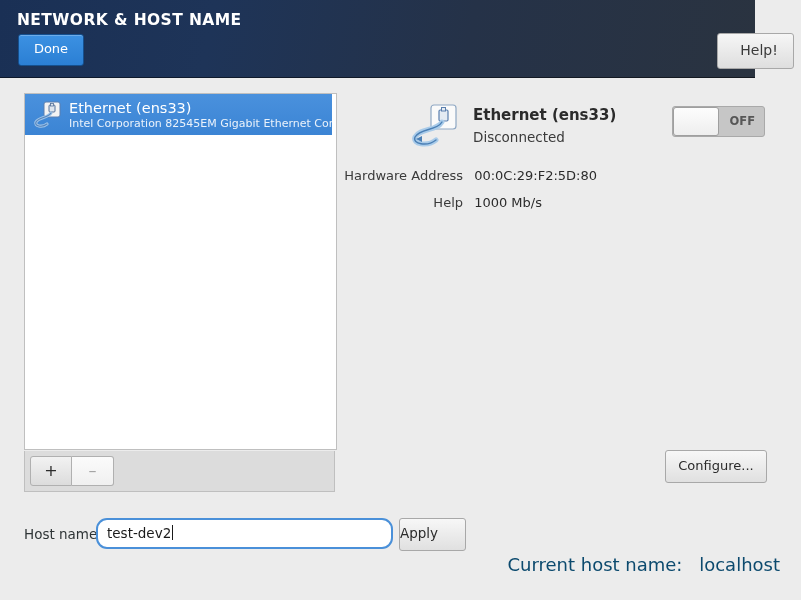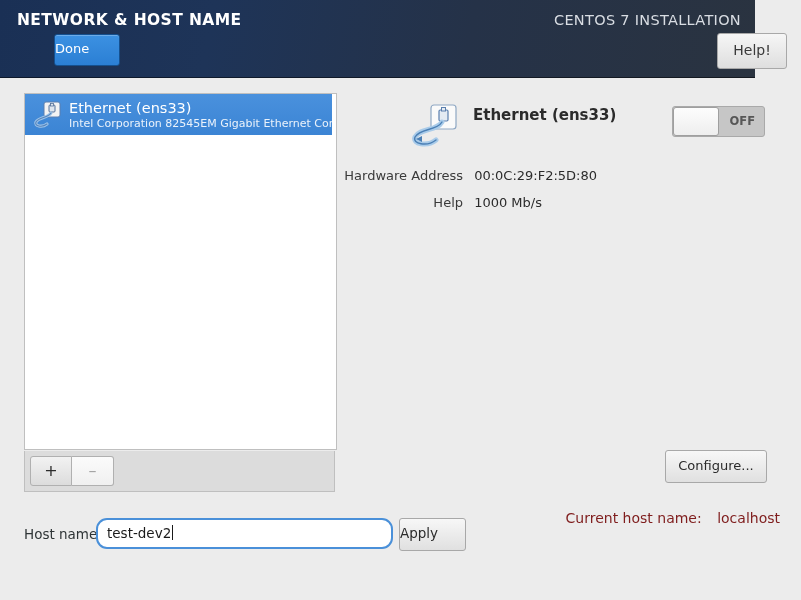--- a/index.html
+++ b/index.html
@@ -318,7 +318,6 @@
 
 <div class="header">
   <div class="header-title">NETWORK &amp; HOST NAME</div>
-  <div class="header-right-title">CENTOS 7 INSTALLATION</div>
 
   <div class="done-button">
     <span>Done</span>

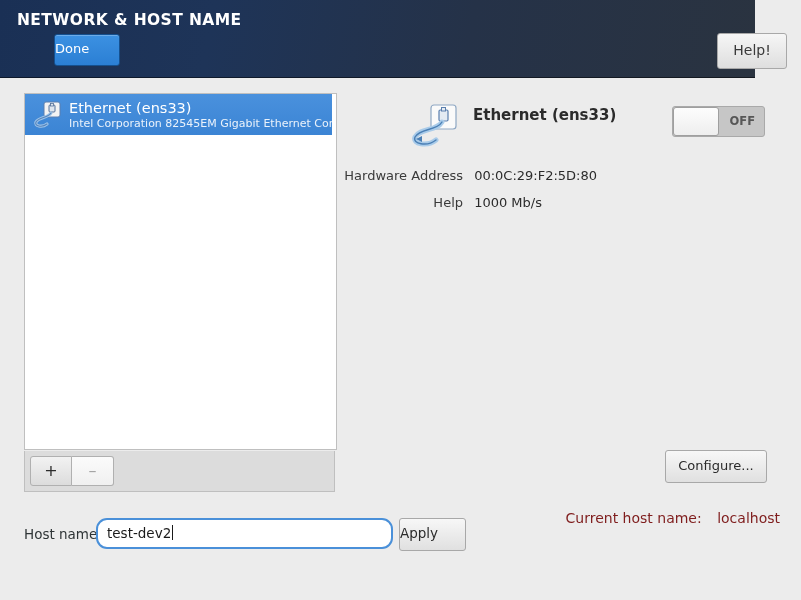--- a/index.html
+++ b/index.html
@@ -49,9 +49,9 @@
     color: #ffffff;
     font-size: 13px;
     line-height: 28px;
+    text-align: center;
     cursor: pointer;
     box-shadow: inset 0 1px 0 rgba(255,255,255,0.25);
-    margin-left: 36px;
   }
   .kbd-indicator {
     position: absolute;

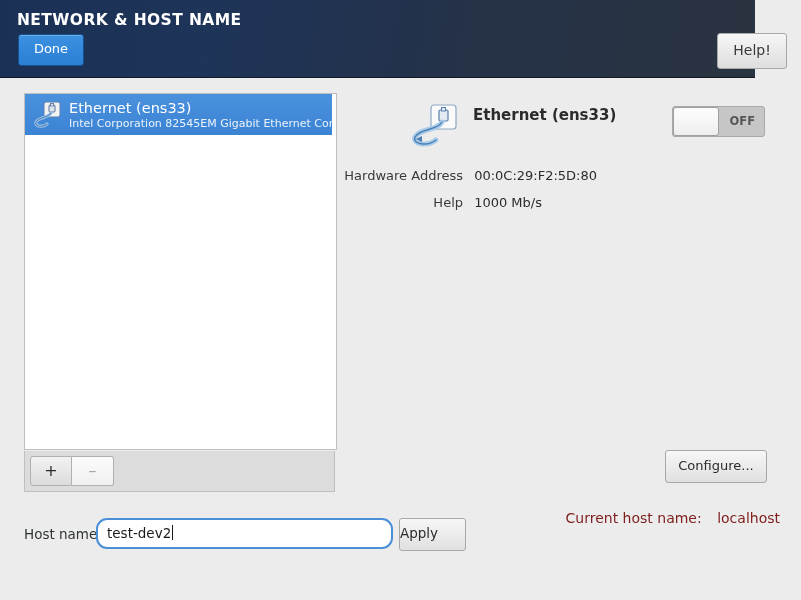--- a/index.html
+++ b/index.html
@@ -94,6 +94,7 @@
     line-height: 32px;
     text-align: center;
     cursor: pointer;
+    padding-left: 7px;
   }
 
   

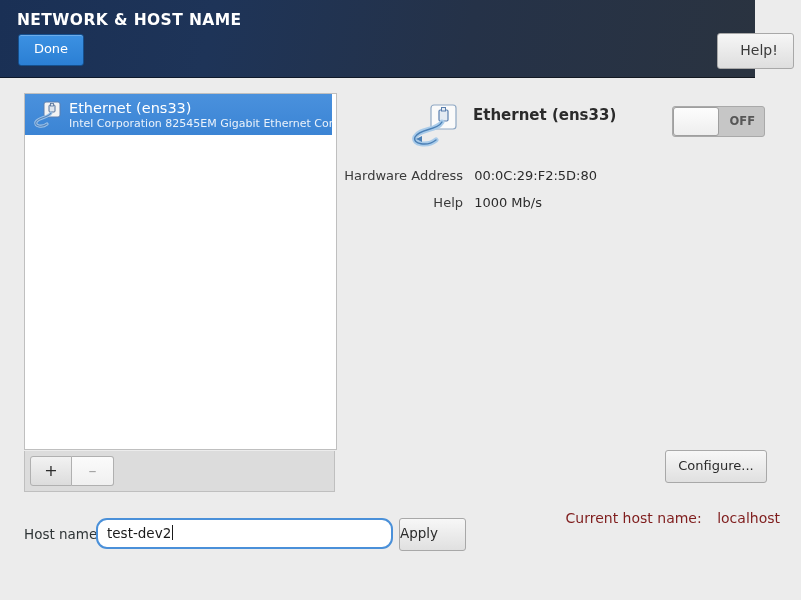--- a/index.html
+++ b/index.html
@@ -371,6 +371,7 @@
   </span>
   <span class="detail-texts">
     <div class="detail-title">Ethernet (ens33)</div>
+    <div class="detail-status">Disconnected</div>
   </span>
 </div>
 

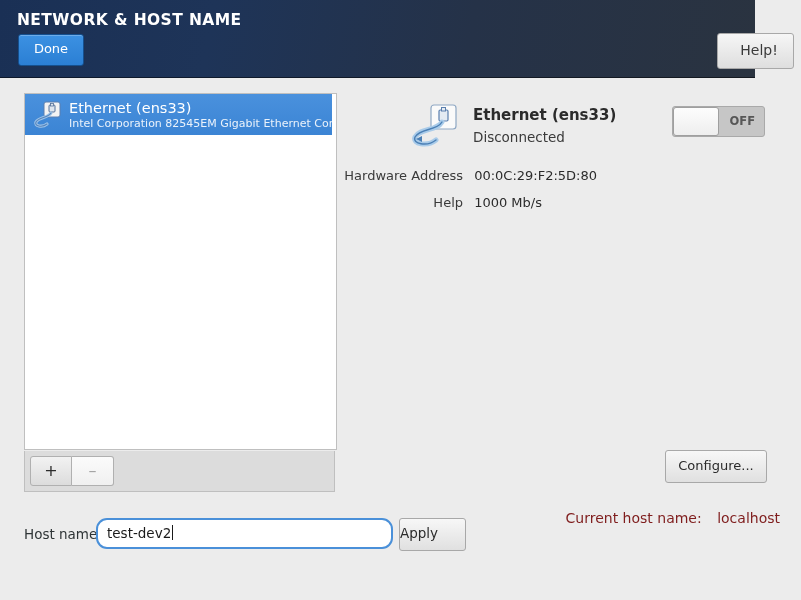--- a/index.html
+++ b/index.html
@@ -308,9 +308,9 @@
   }
   .current-host {
     position: absolute;
-    right: 21px; top: 510px;
-    font-size: 14px;
-    color: #7f1d1d;
+    right: 21px; top: 554px;
+    font-size: 18px;
+    color: #0c4a6e;
   }
   .current-host .ch-value { margin-left: 11px; }
 </style>

